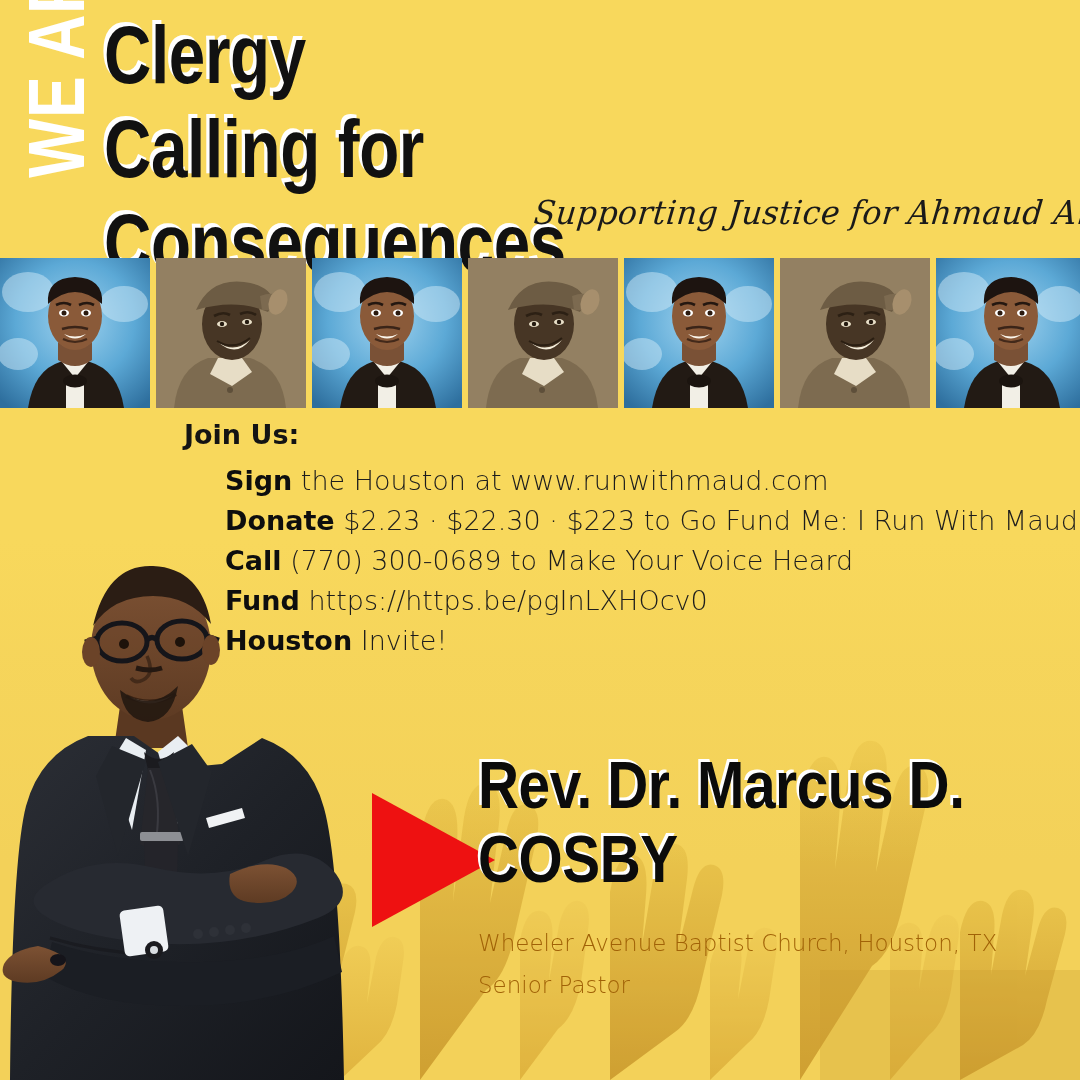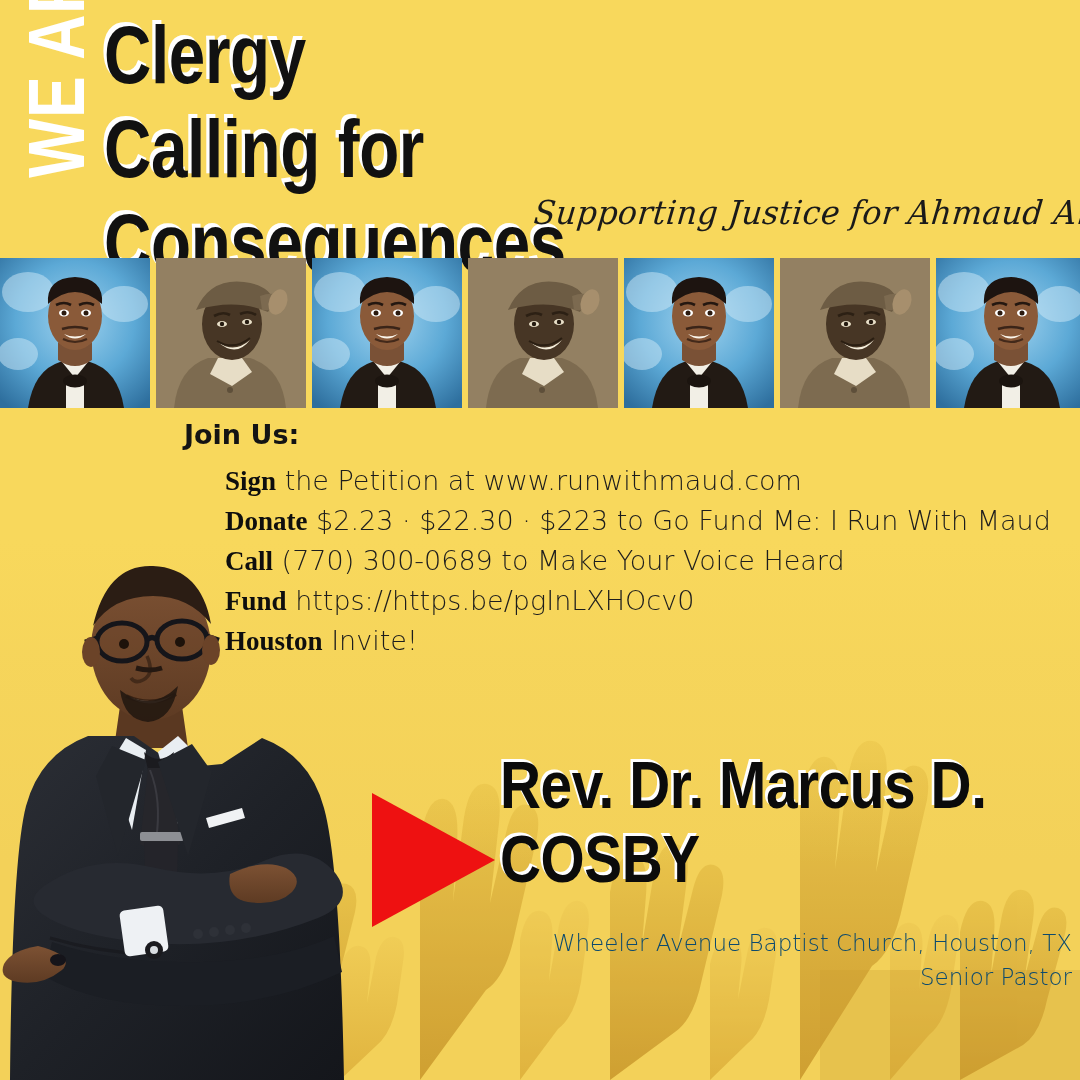--- a/index.html
+++ b/index.html
@@ -139,7 +139,6 @@
   .join-item .kw {
     font-weight: bold;
     color: #0e0e0e;
-    font-family: Liberation Serif, serif;
   }
 
   

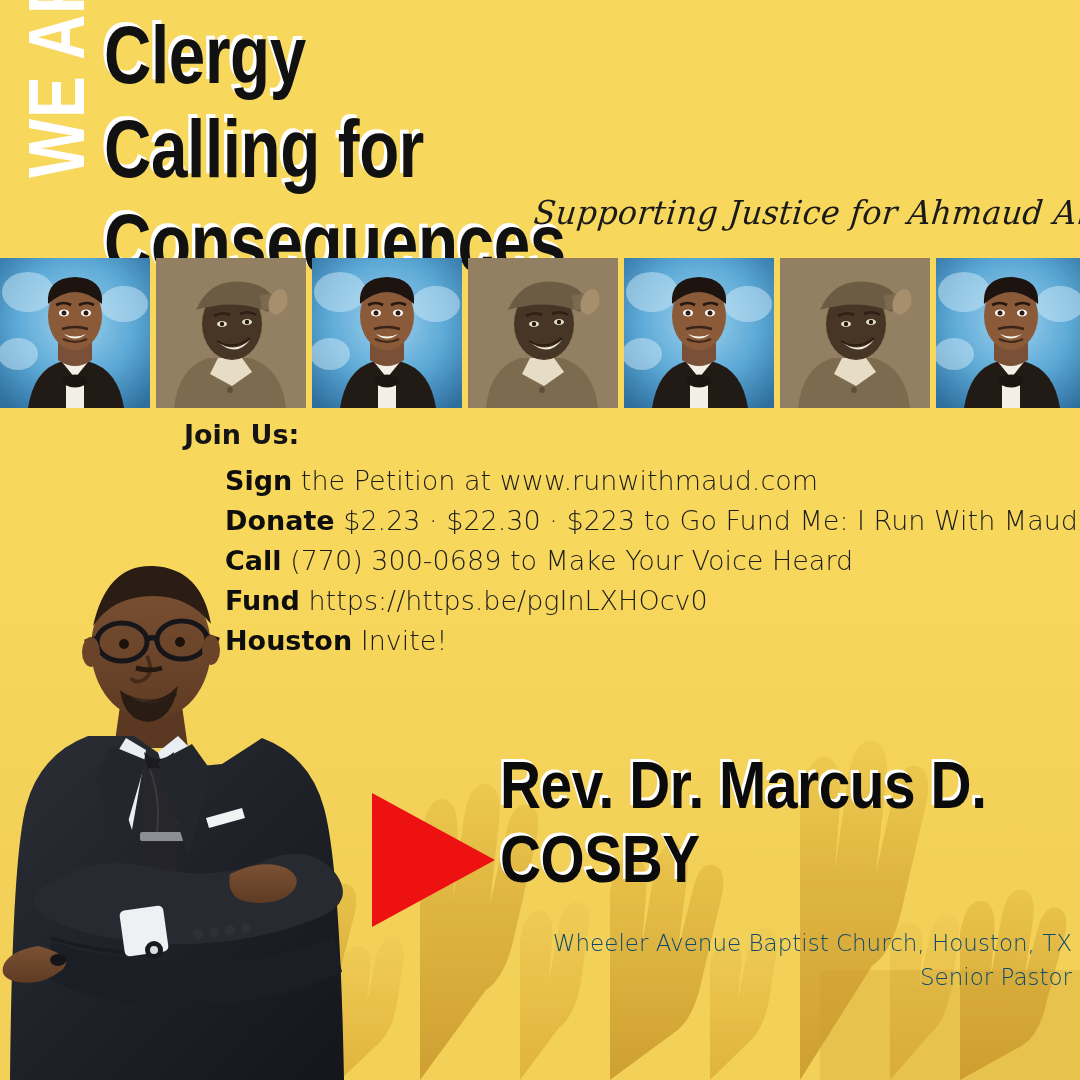--- a/index.html
+++ b/index.html
@@ -433,7 +433,7 @@
   <div class="join-block">
     <div class="join-title">Join Us:</div>
     <ul class="join-list">
-      <li class="join-item"><span class="kw">Sign</span><span> the Petition at www.runwithmaud.com</span></li>
+      <li class="join-item"><span class="kw">Sign</span><span> the Houston at www.runwithmaud.com</span></li>
       <li class="join-item"><span class="kw">Donate</span><span> $2.23 · $22.30 · $223 to Go Fund Me: I Run With Maud</span></li>
       <li class="join-item"><span class="kw">Call</span><span> (770) 300-0689 to Make Your Voice Heard</span></li>
       <li class="join-item"><span class="kw">Fund</span><span> https://https.be/pgInLXHOcv0</span></li>

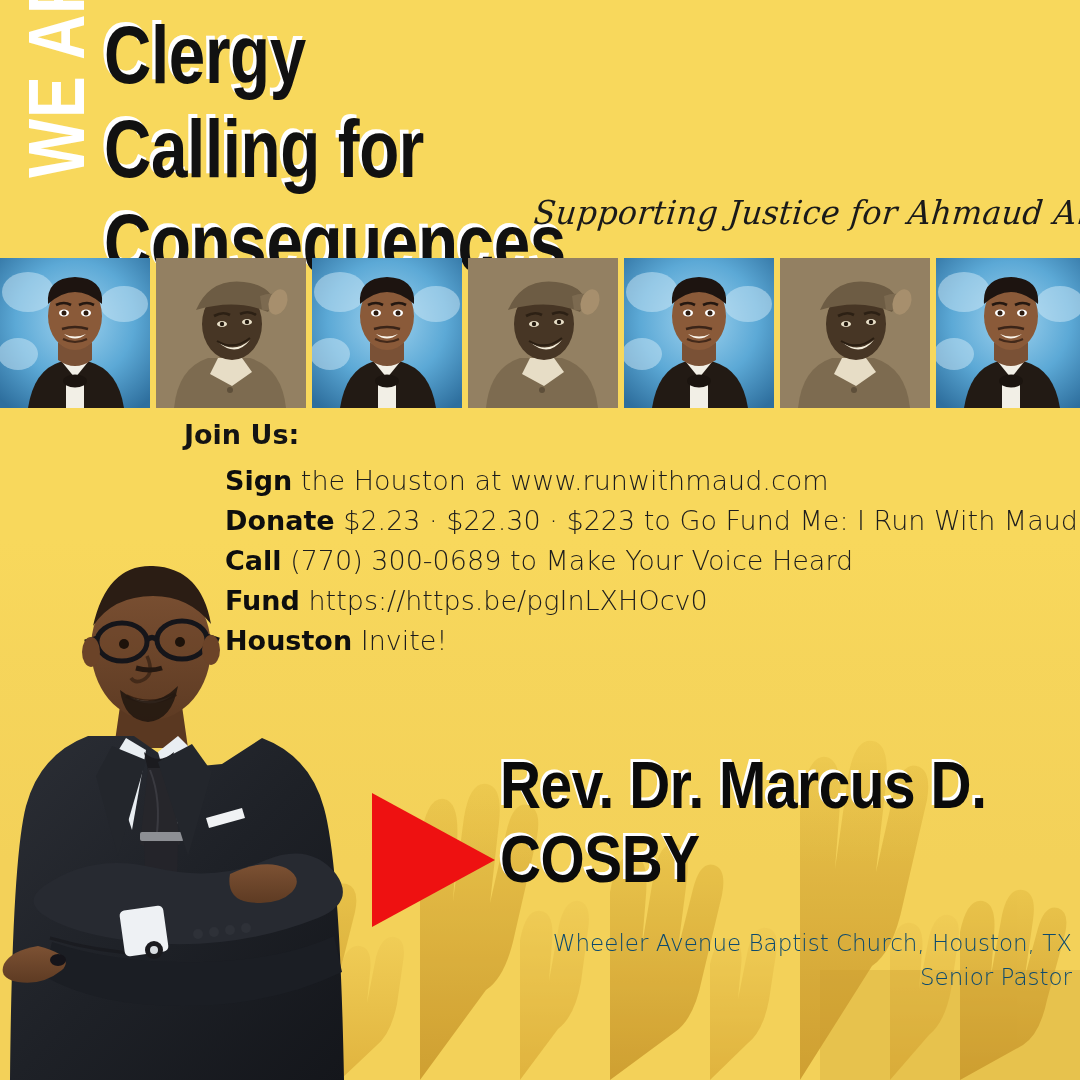--- a/index.html
+++ b/index.html
@@ -167,7 +167,7 @@
   
   .speaker {
     position: absolute;
-    left: 500px;
+    left: 478px;
     top: 748px;
     width: 572px;
   }

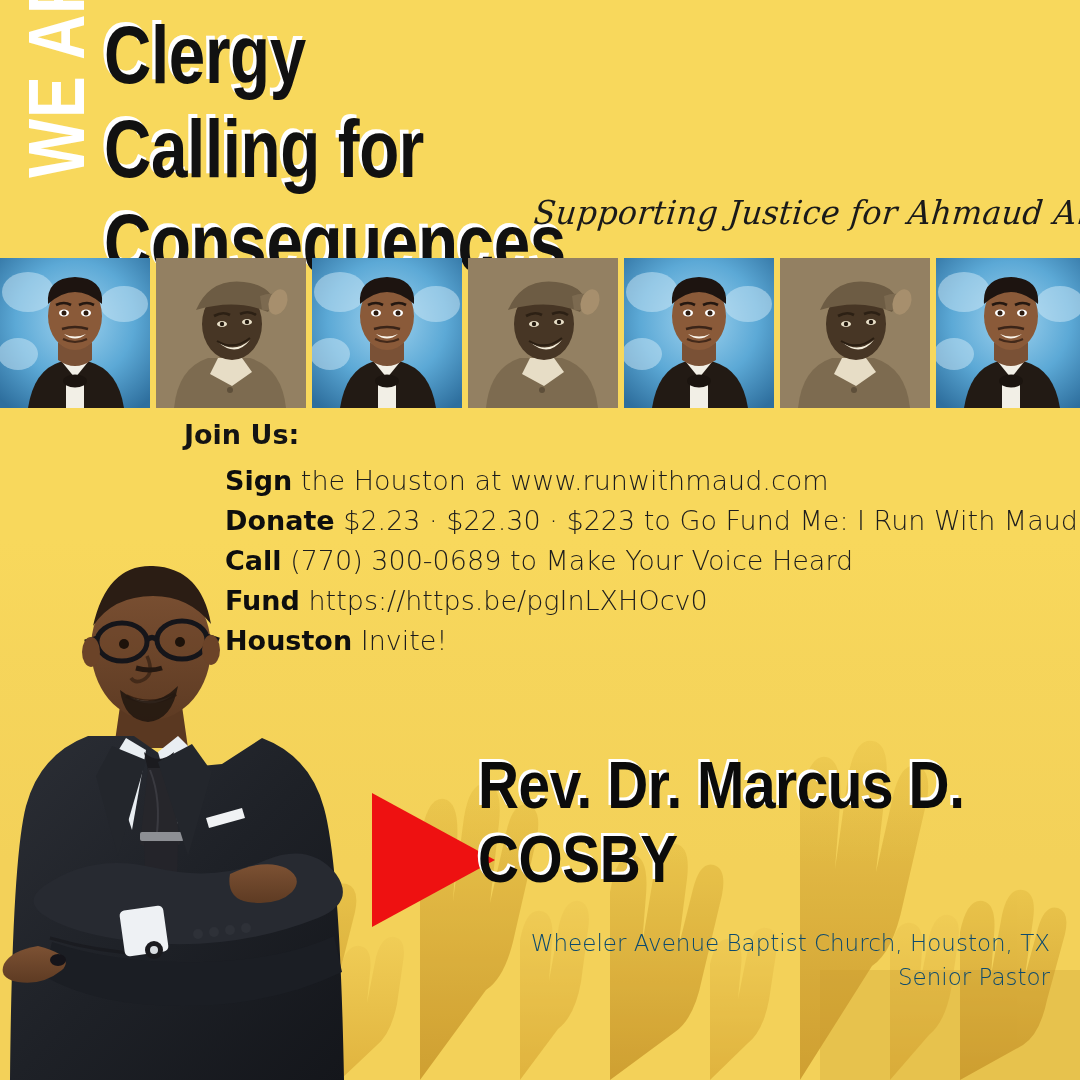--- a/index.html
+++ b/index.html
@@ -188,8 +188,7 @@
     font-weight: 300;
     font-size: 23px;
     line-height: 34px;
-    color: #0c4a6e;
-    text-align: right;
+    color: #a16207;
   }
 </style>
 </head>

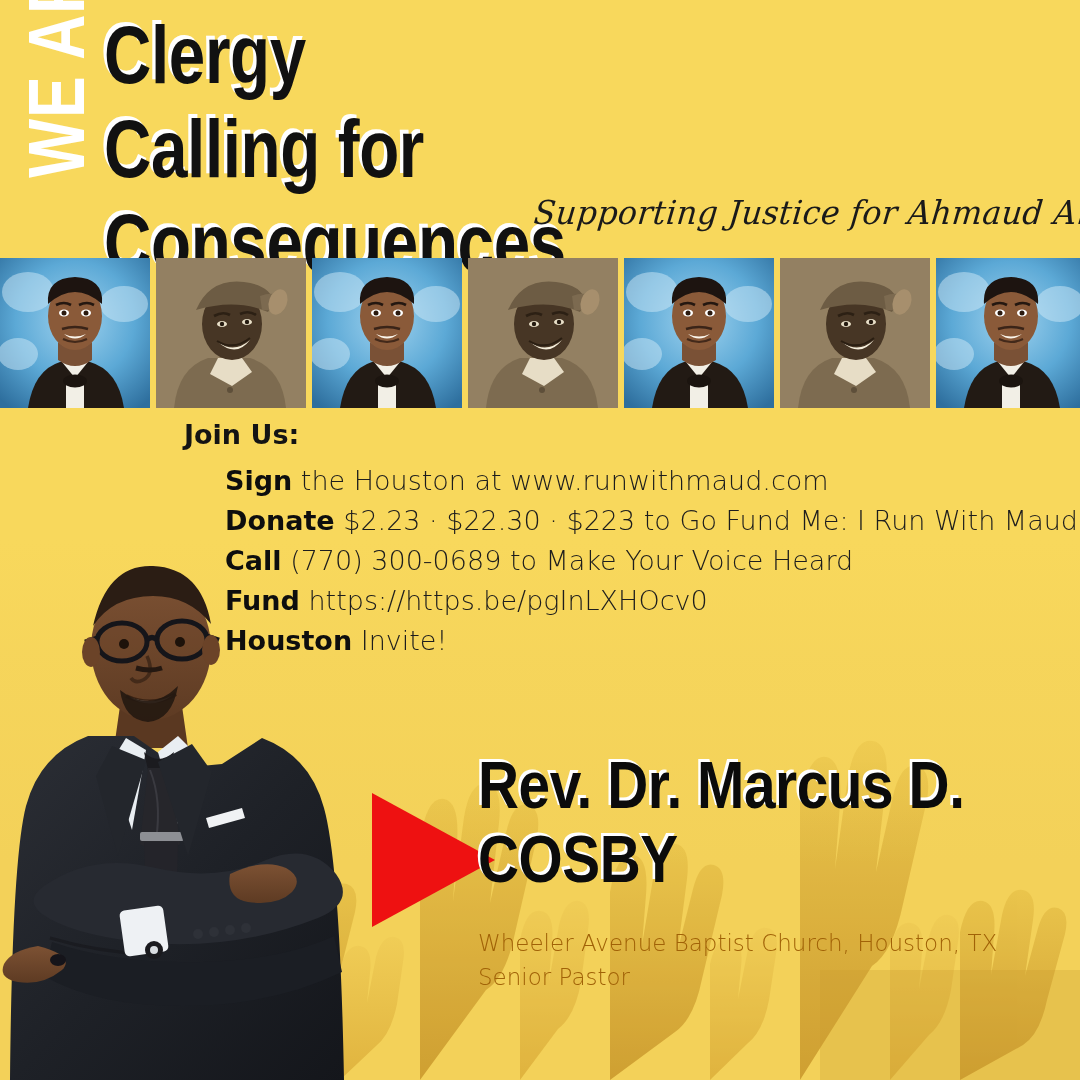--- a/index.html
+++ b/index.html
@@ -523,7 +523,7 @@
     <div class="speaker-name">Rev. Dr. Marcus D.</div>
     <div class="speaker-name">COSBY</div>
     <div class="speaker-sub">Wheeler Avenue Baptist Church, Houston, TX</div>
-    <div class="speaker-sub" style="margin-top:0">Senior Pastor</div>
+    <div class="speaker-sub" style="margin-top:8px">Senior Pastor</div>
   </div>
 
 </div>

